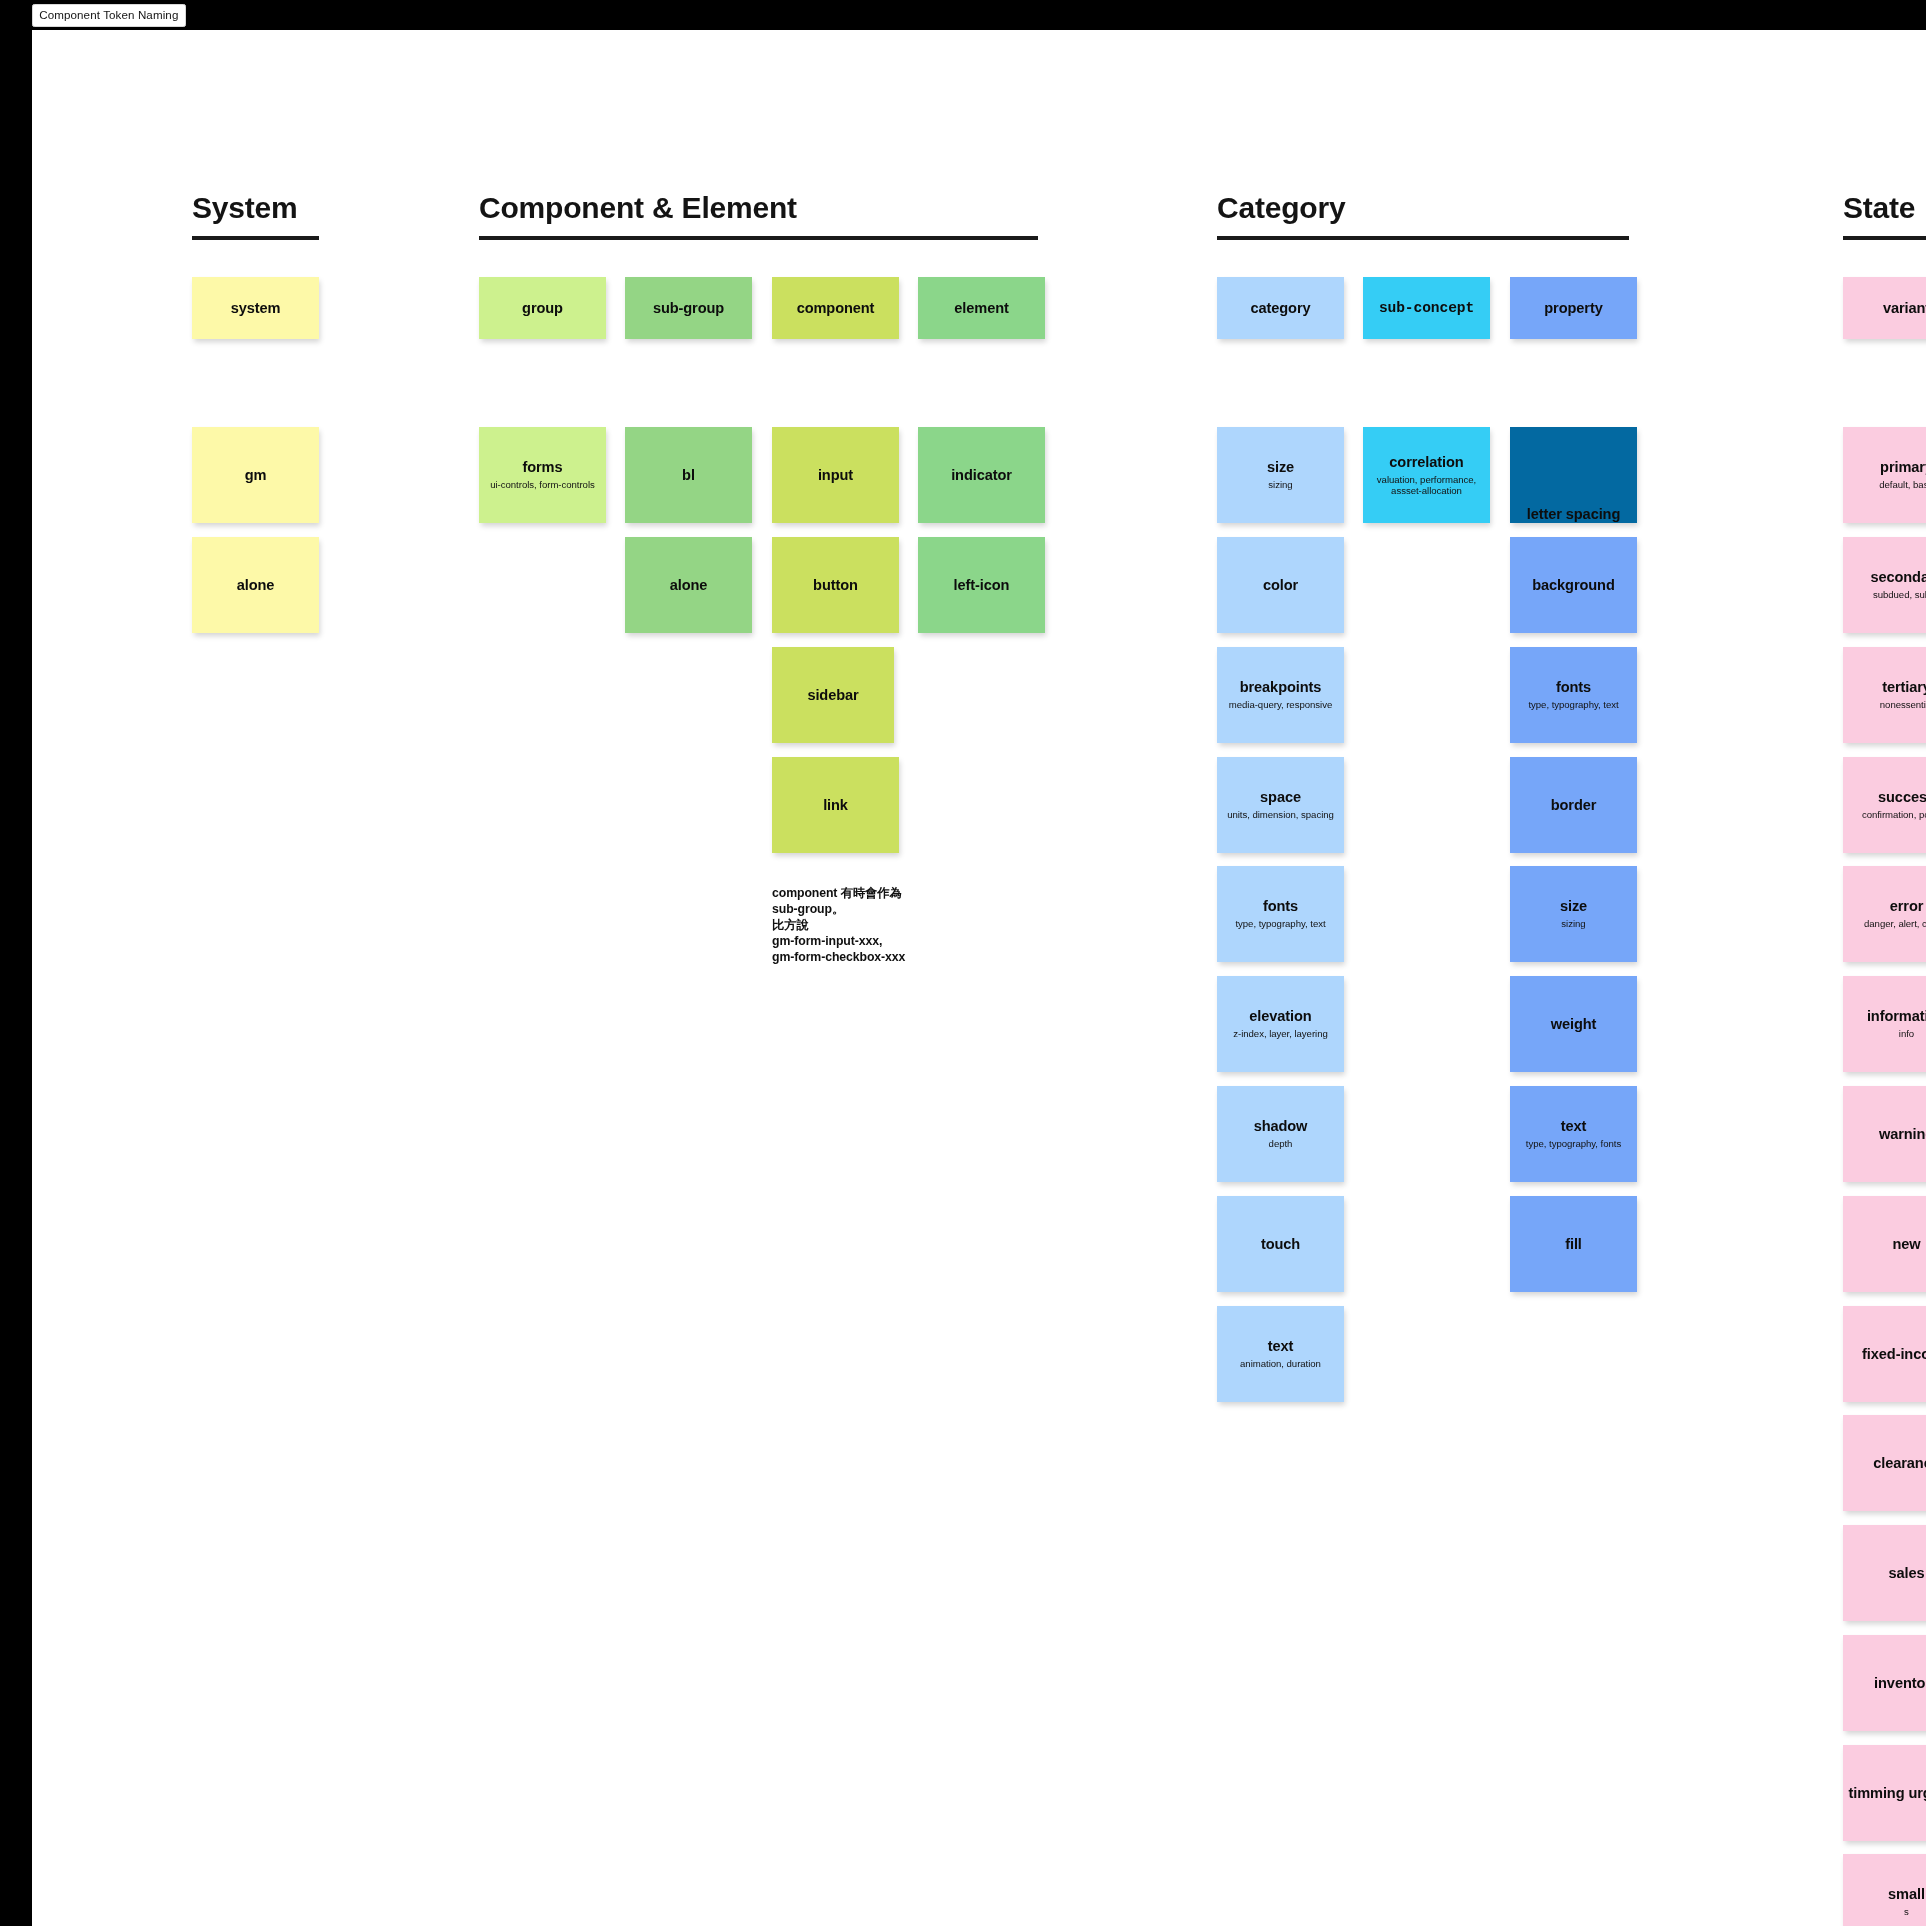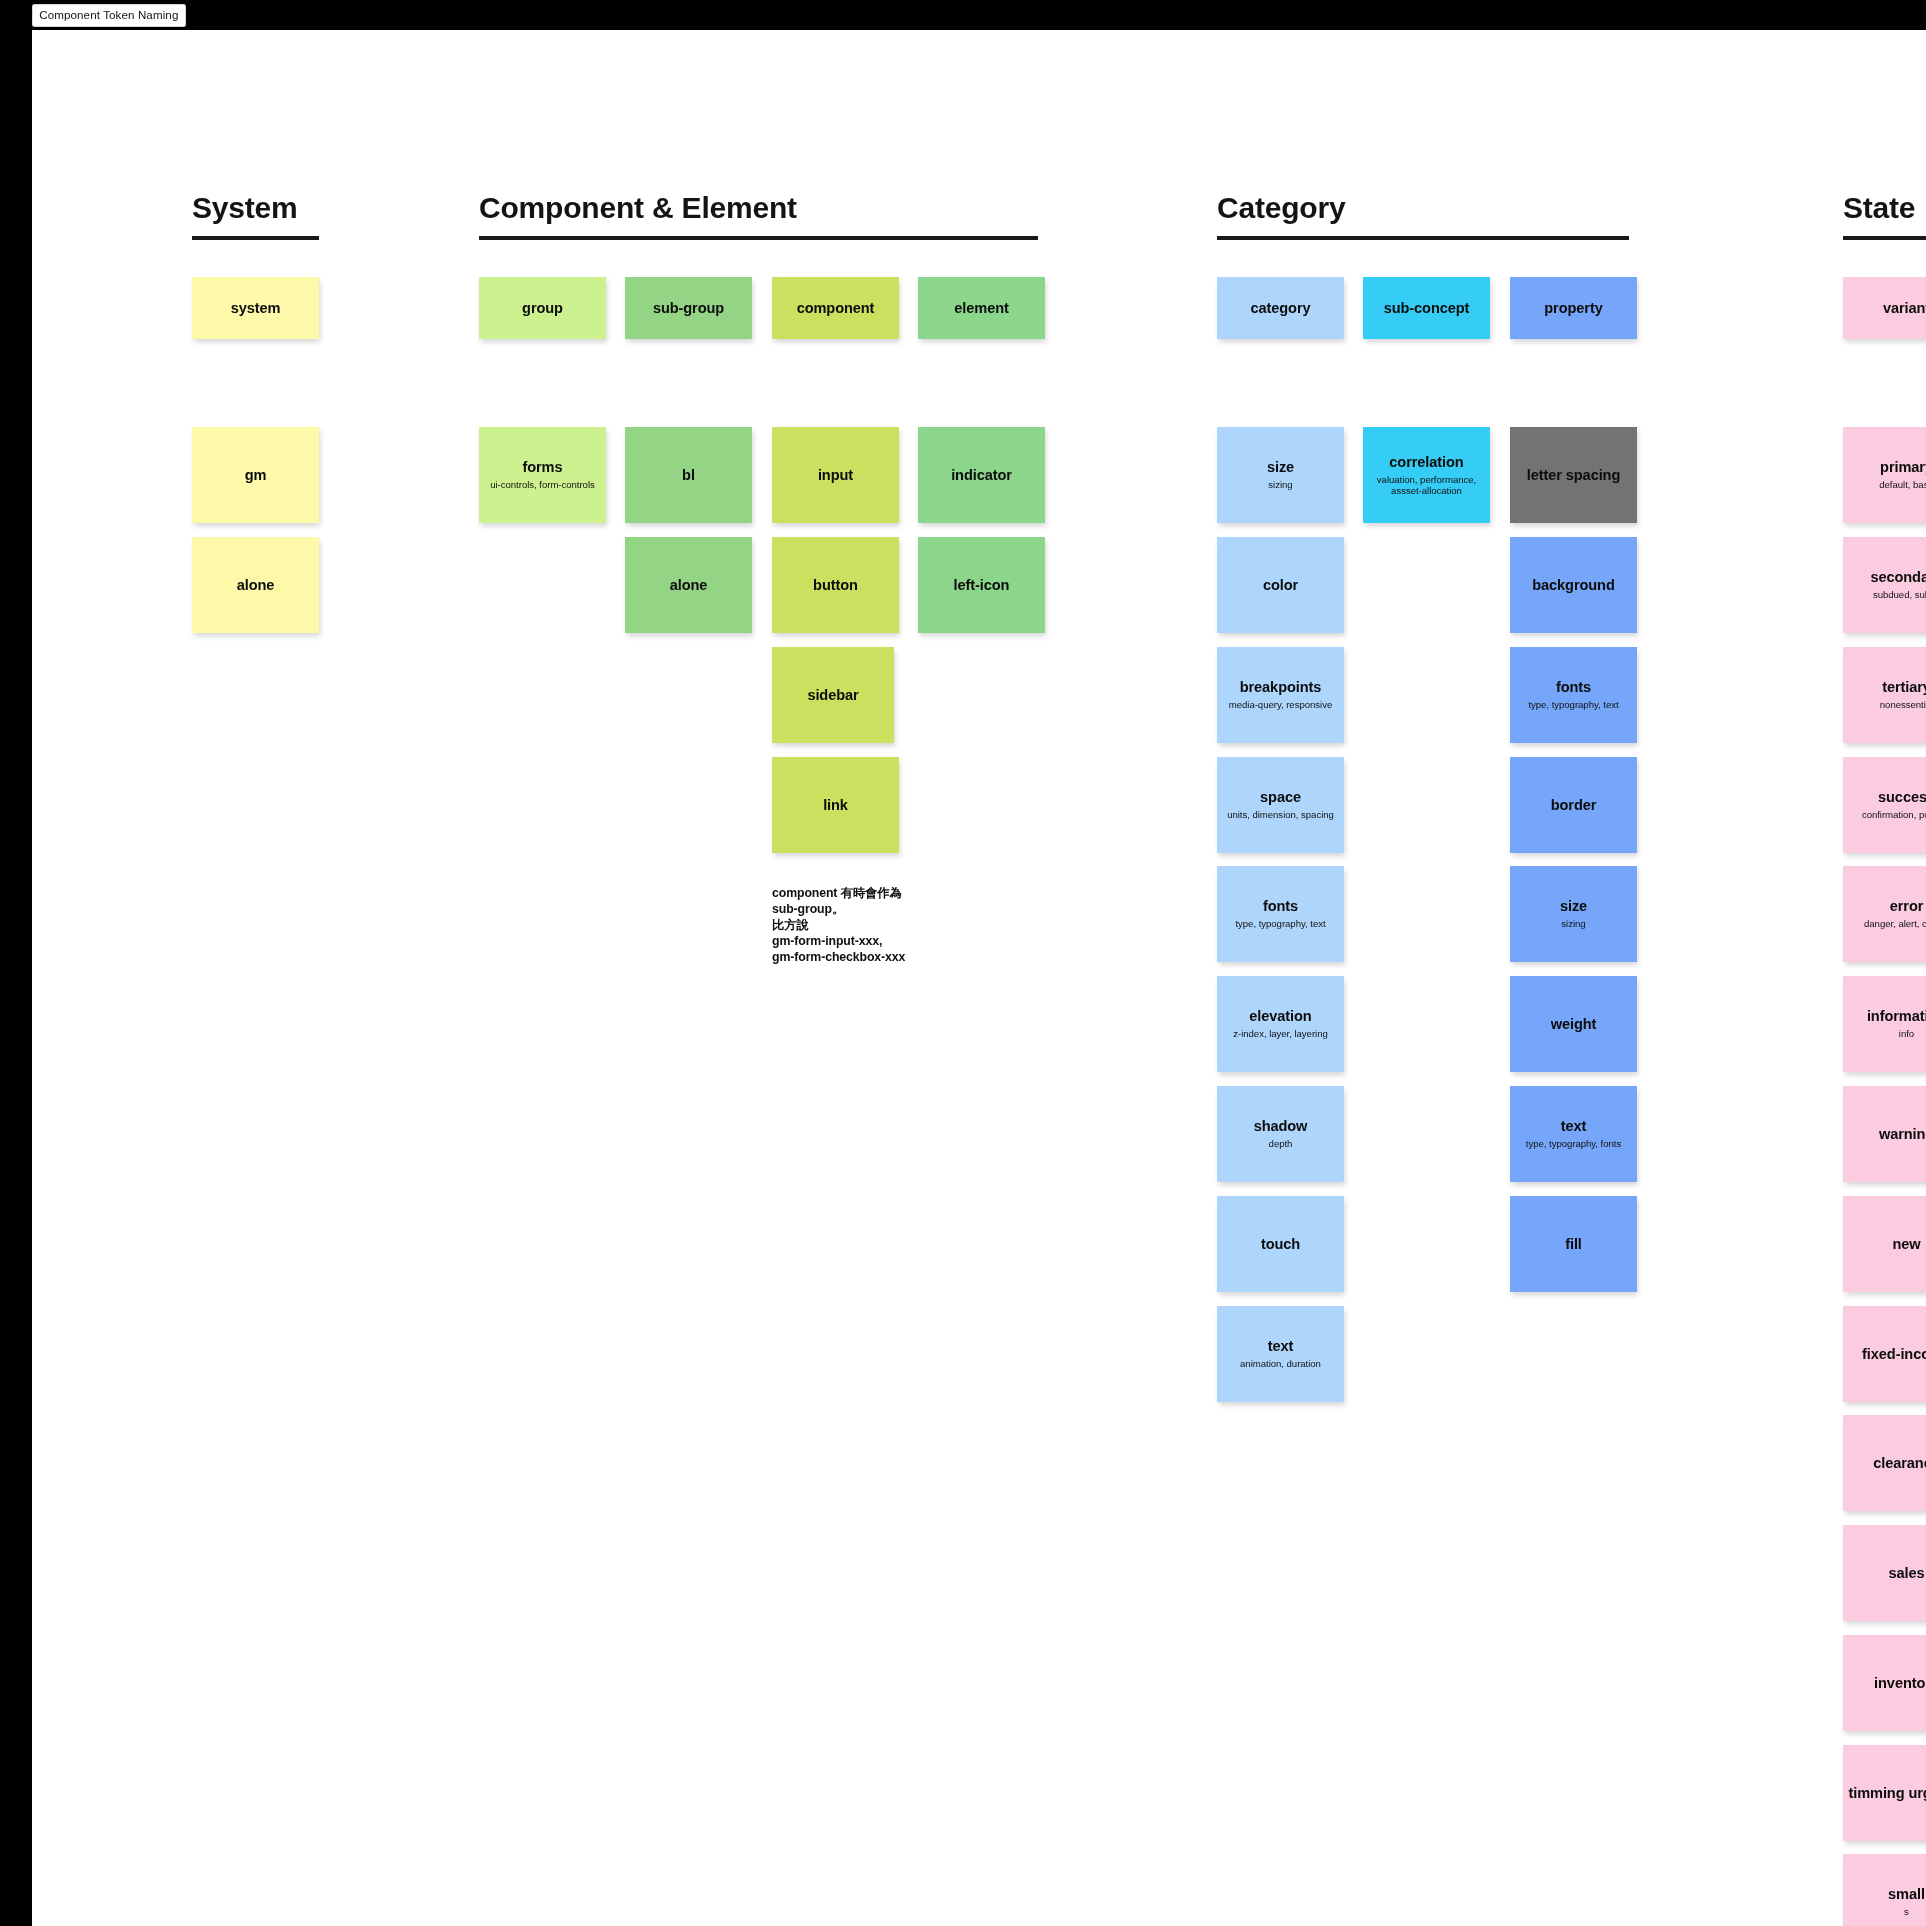--- a/index.html
+++ b/index.html
@@ -165,7 +165,7 @@
           <div class="card head-card abs" style="left: 0px; top: 0px; width: 127px; height: 62px; background: rgb(174, 214, 253);">
             <div class="ttl">category</div>
           </div>
-          <div class="card head-card abs" style="left: 146px; top: 0px; width: 127px; height: 62px; background: rgb(53, 205, 245);">
+          <div class="card head-card abs" style="left: 146px; top: 0px; width: 127px; height: 62px; background: rgb(53, 205, 245); font-family: Liberation Mono, monospace;">
             <div class="ttl">sub-concept</div>
           </div>
           <div class="card head-card abs" style="left: 293px; top: 0px; width: 127px; height: 62px; background: rgb(118, 166, 249);">

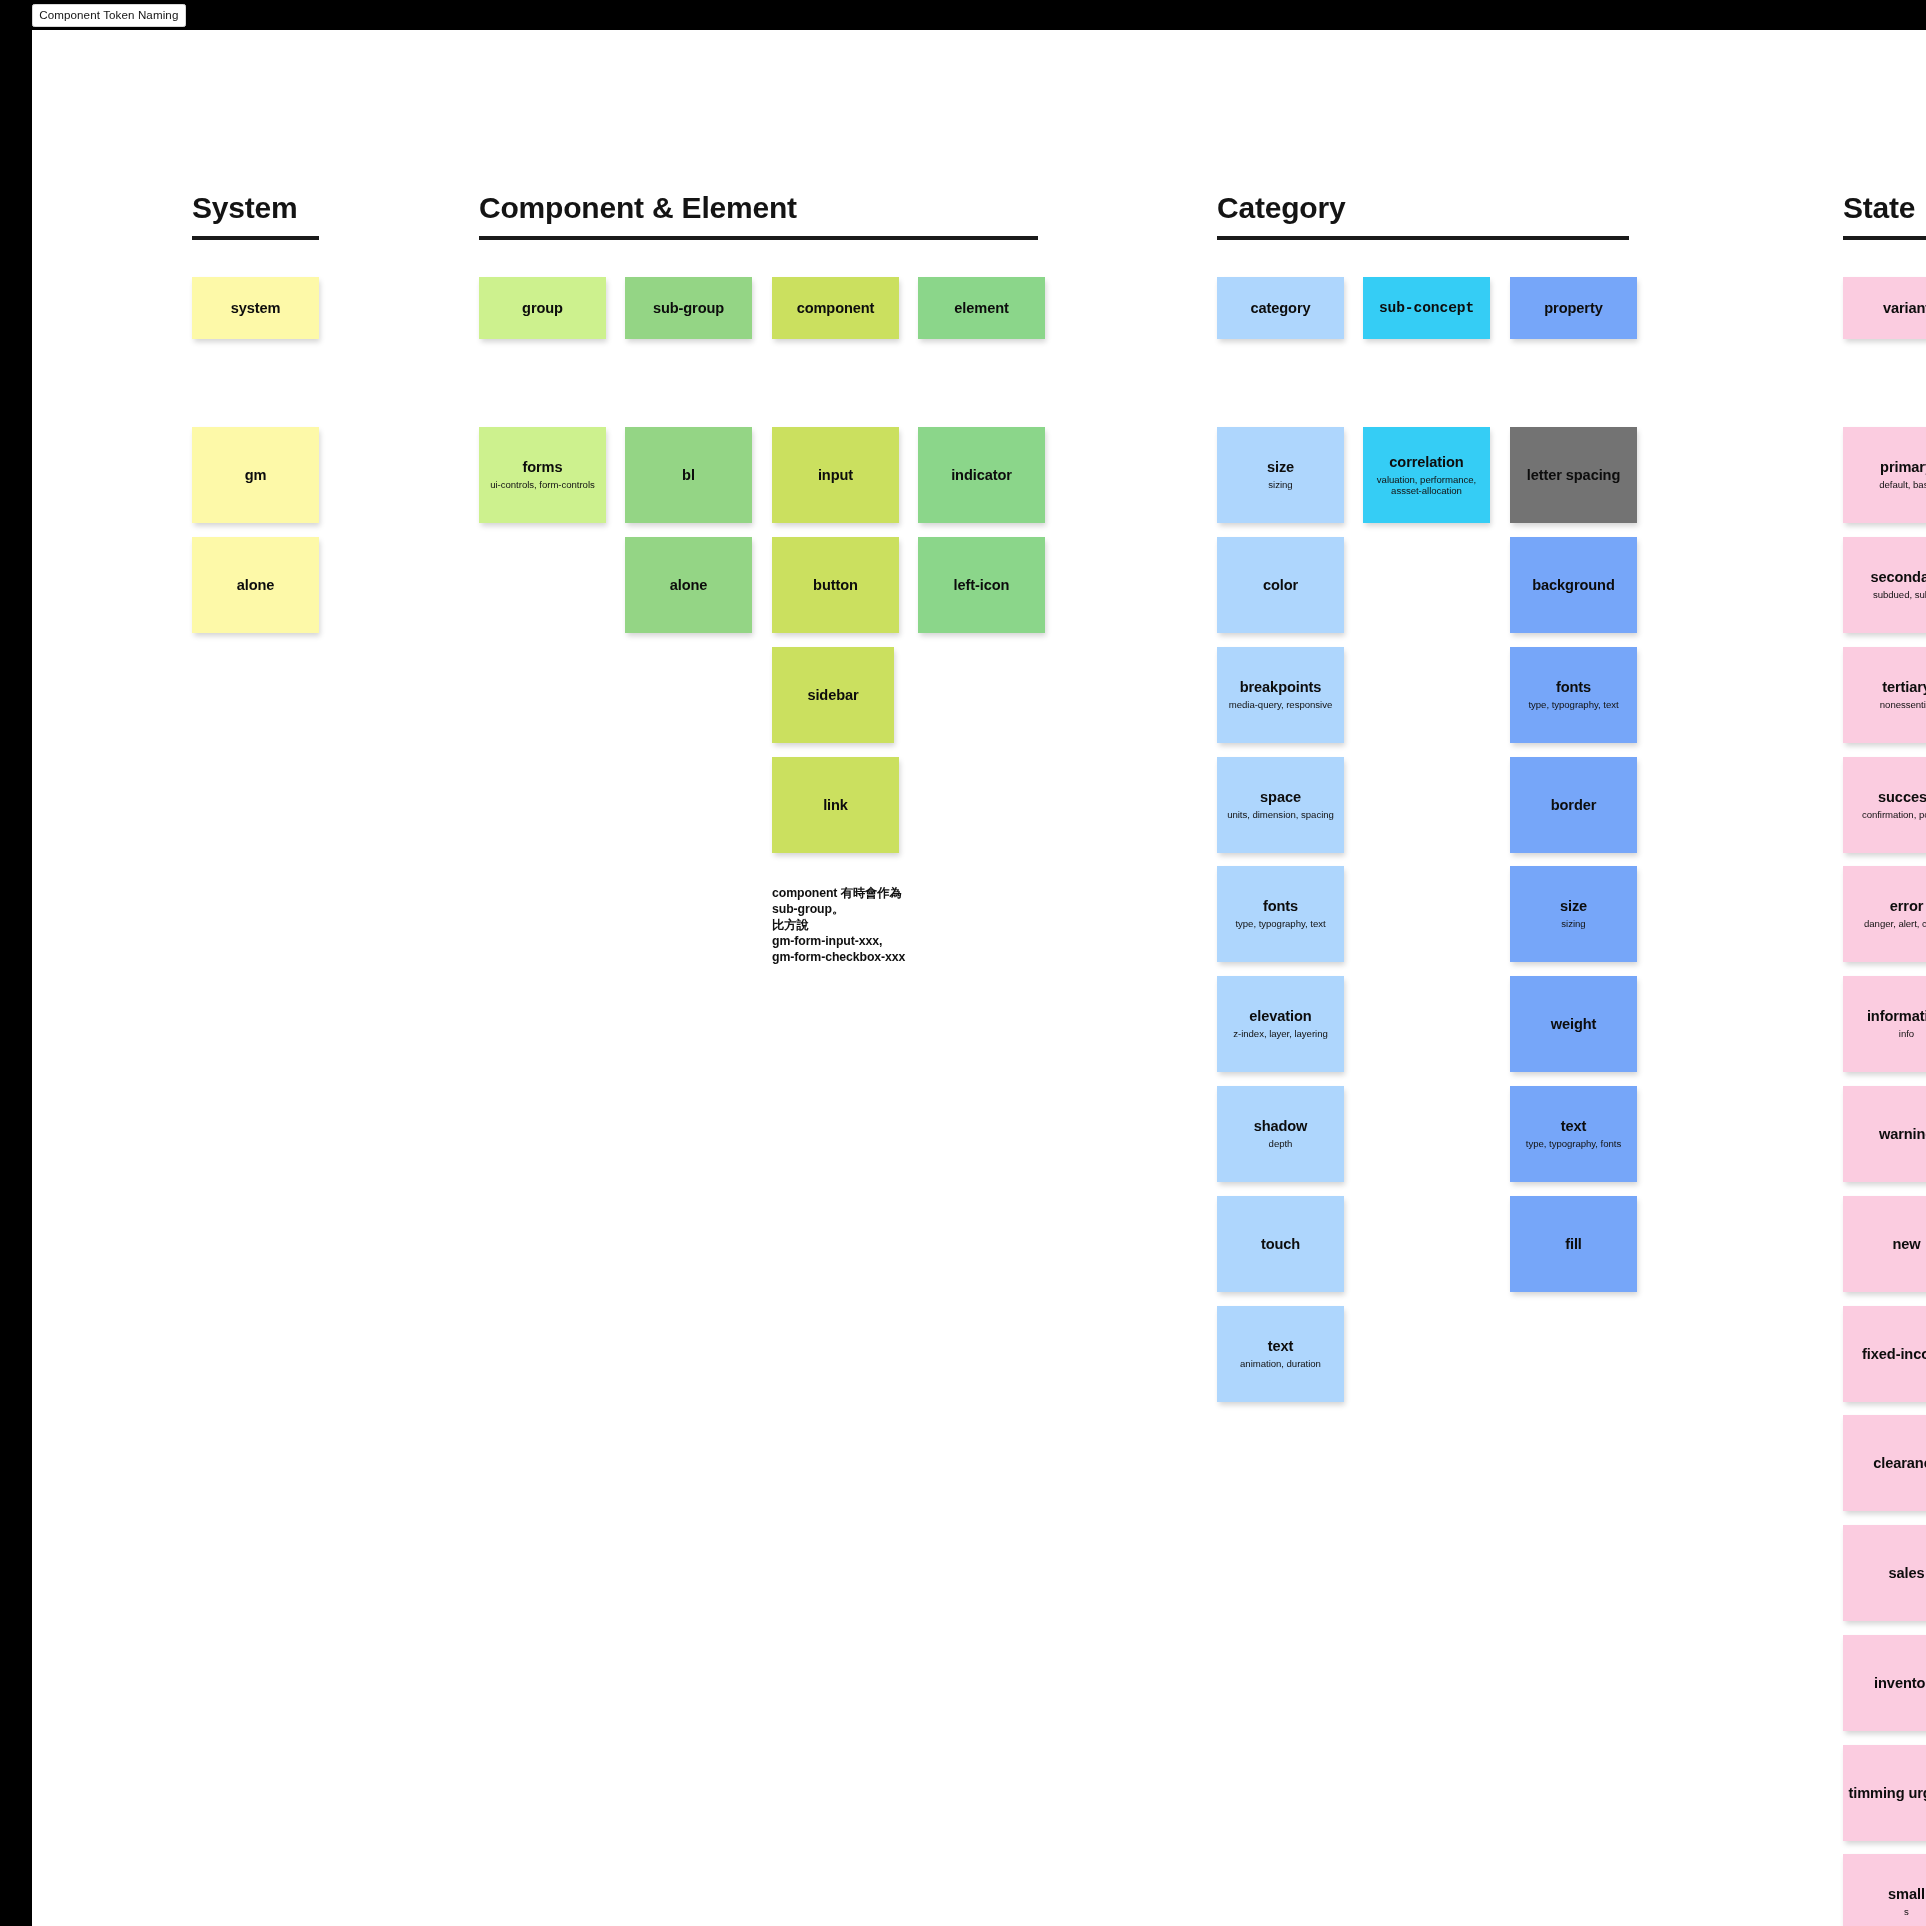--- a/index.html
+++ b/index.html
@@ -209,7 +209,7 @@
             <div class="ttl">correlation</div>
             <div class="sub">valuation, performance, assset-allocation</div>
           </div>
-          <div class="card body-card abs" style="left: 293px; top: 150px; width: 127px; height: 96px; background: #737373;">
+          <div class="card body-card abs" style="left: 293px; top: 150px; width: 127px; height: 96px; background: #0369a1; justify-content: flex-end;">
             <div class="ttl">letter spacing</div>
           </div>
           <div class="card body-card abs" style="left: 293px; top: 260px; width: 127px; height: 96px; background: rgb(118, 166, 249);">

